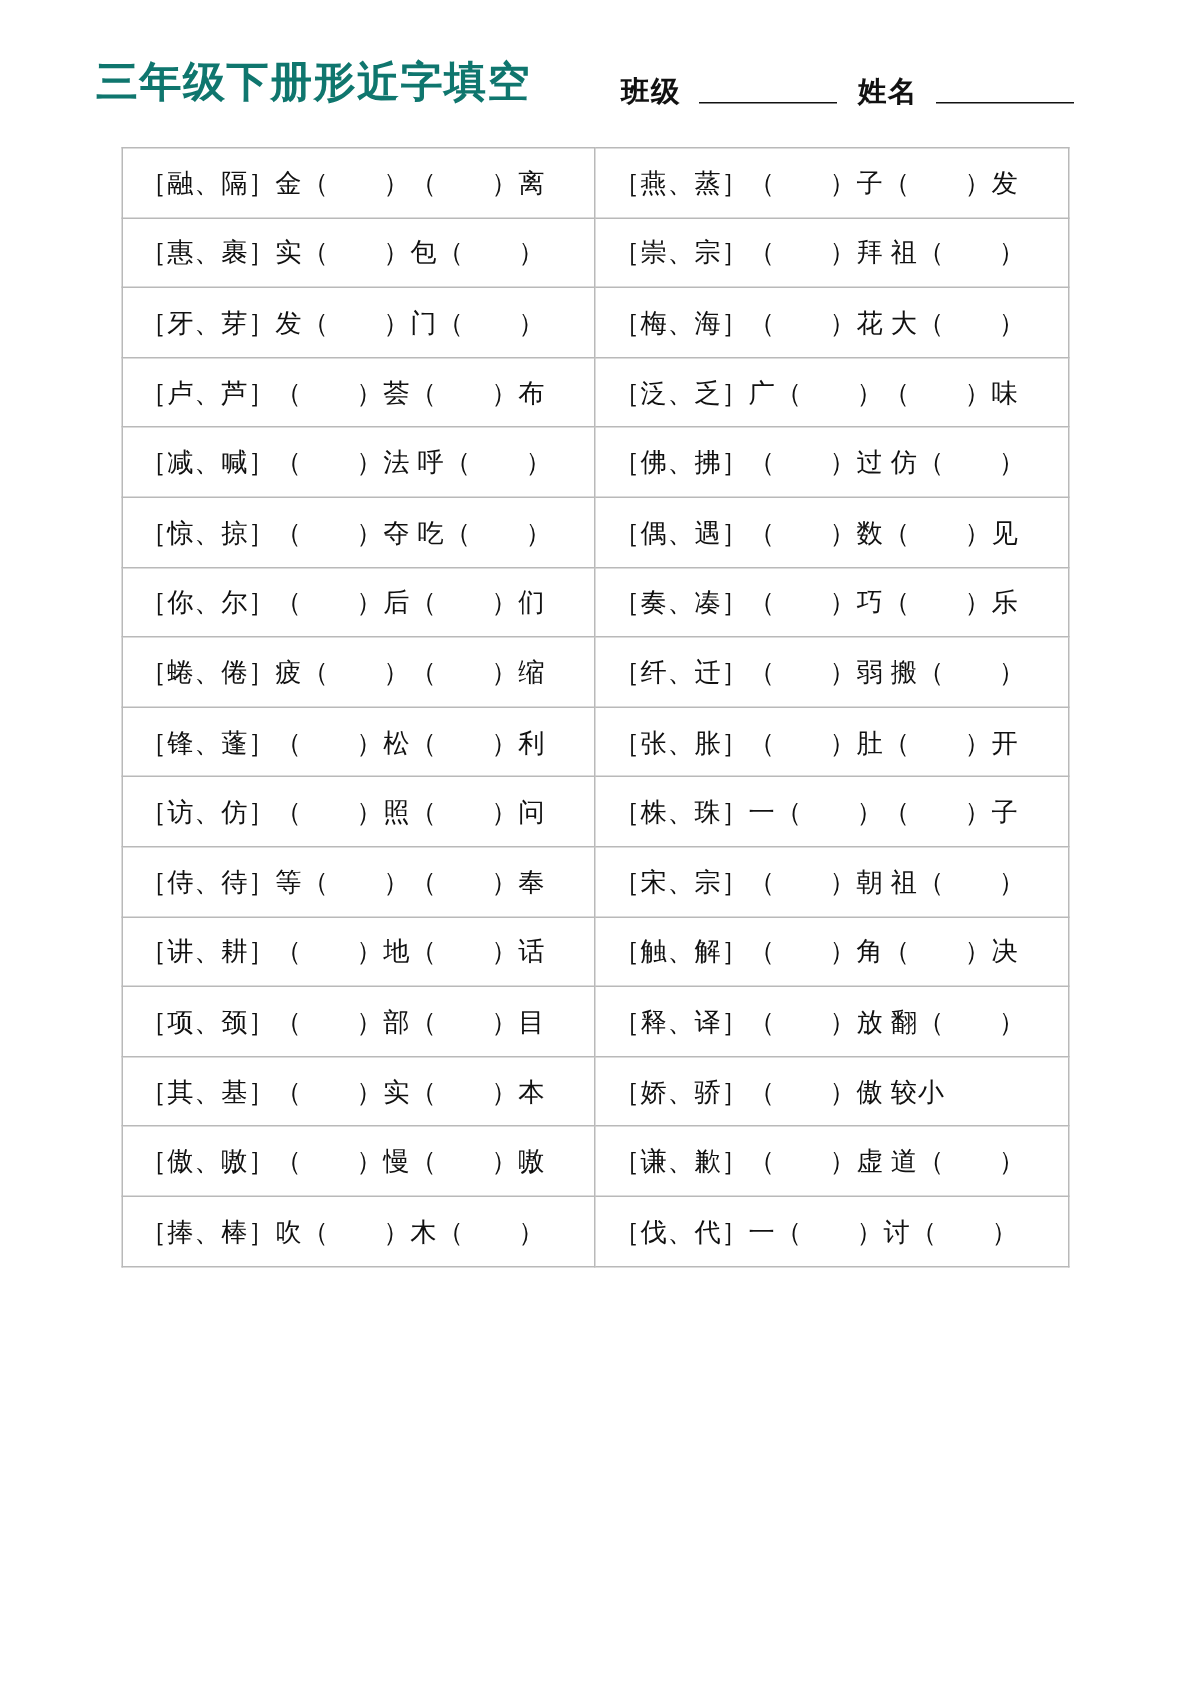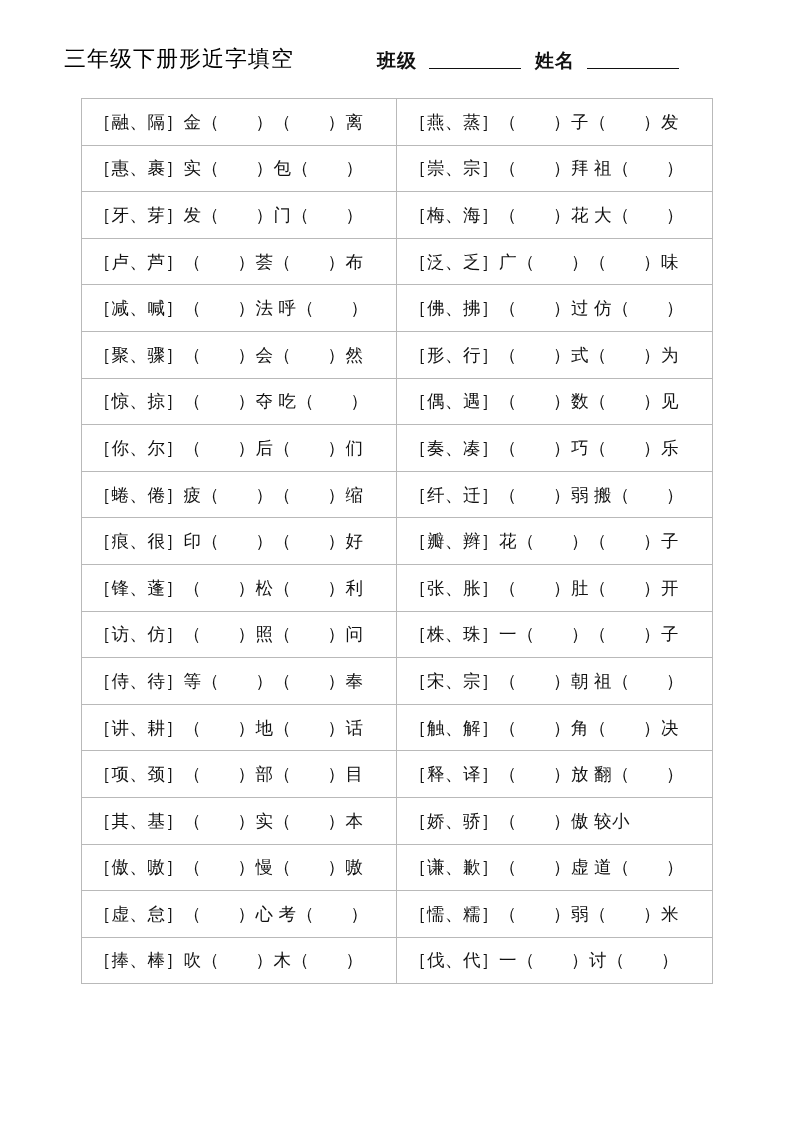--- a/index.html
+++ b/index.html
@@ -26,9 +26,9 @@
     height: 74px;
   }
   .title {
-    color: #000000;
-    font-size: 22px;
-    font-weight: normal;
+    color: #0f766e;
+    font-size: 28px;
+    font-weight: bold;
     letter-spacing: 1px;
     font-family: "Liberation Serif", "DejaVu Serif", serif;
     white-space: nowrap;

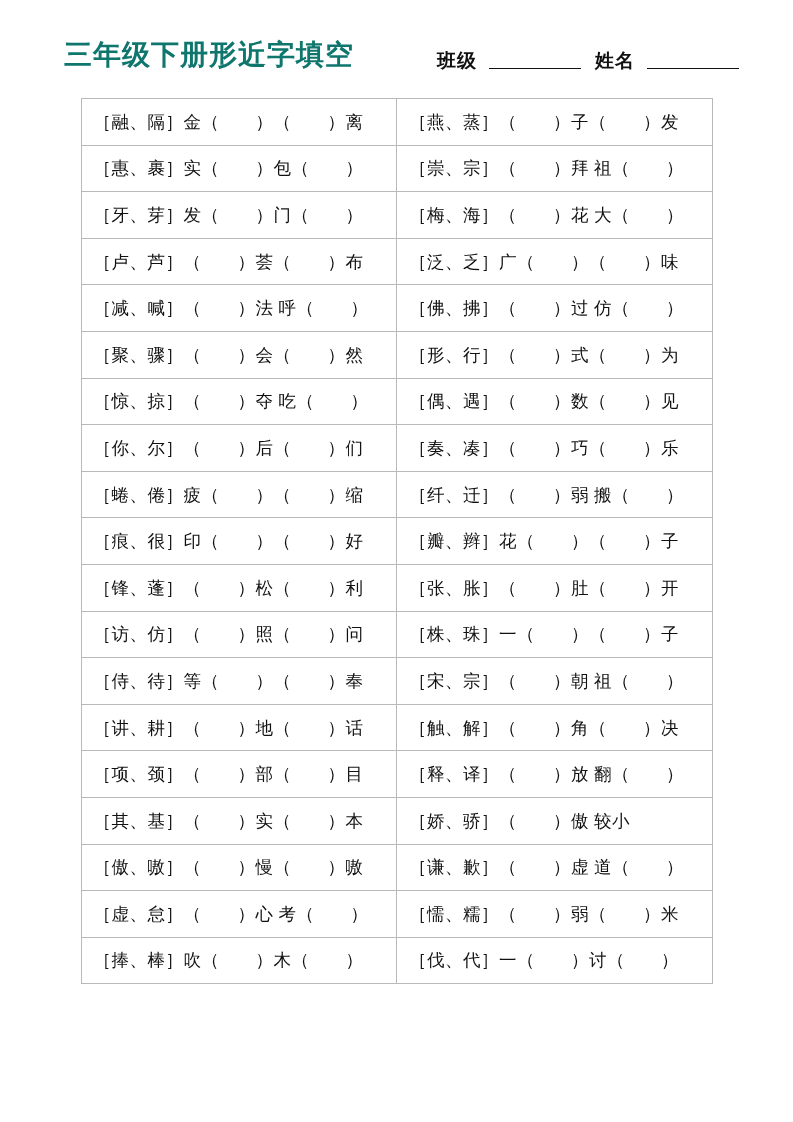--- a/index.html
+++ b/index.html
@@ -35,7 +35,7 @@
     padding-left: 8px;
   }
   .header-right {
-    margin-left: 83px;
+    margin-left: 60px;
     font-size: 19px;
     font-weight: bold;
     display: flex;

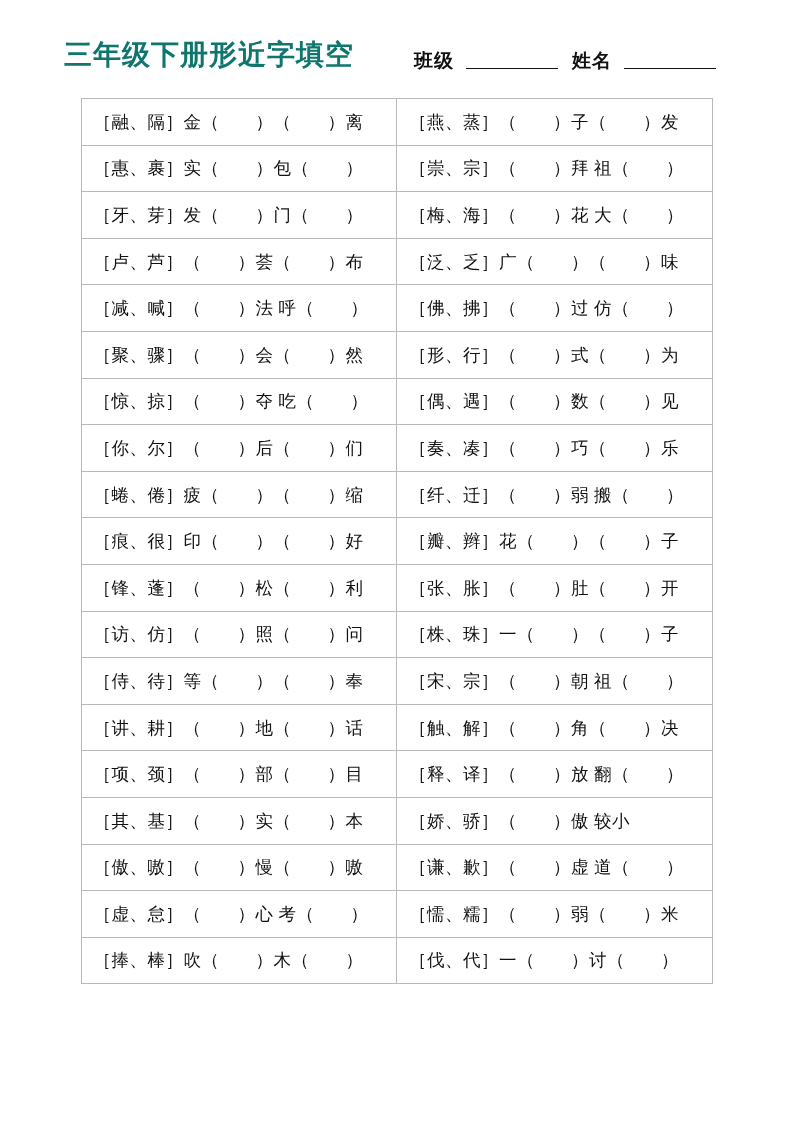--- a/index.html
+++ b/index.html
@@ -135,14 +135,6 @@
       </tr>
       <tr>
         <td class="left">
-            <div class="cell body-txt">［聚、骤］（　　）会（　　）然</div>
-          </td>
-        <td class="right">
-            <div class="cell body-txt">［形、行］（　　）式（　　）为</div>
-          </td>
-      </tr>
-      <tr>
-        <td class="left">
             <div class="cell body-txt">［惊、掠］（　　）夺 吃（　　）</div>
           </td>
         <td class="right">

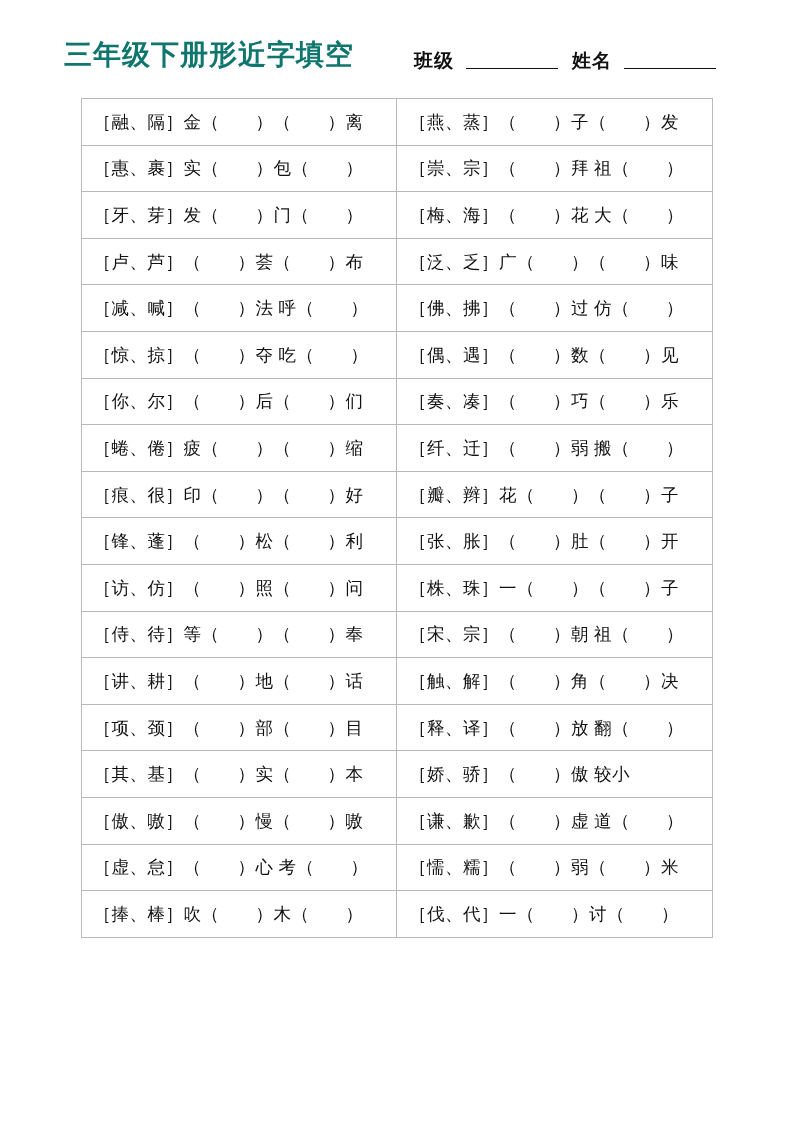--- a/index.html
+++ b/index.html
@@ -159,14 +159,6 @@
       </tr>
       <tr>
         <td class="left">
-            <div class="cell body-txt">［痕、很］印（　　）（　　）好</div>
-          </td>
-        <td class="right">
-            <div class="cell body-txt">［瓣、辫］花（　　）（　　）子</div>
-          </td>
-      </tr>
-      <tr>
-        <td class="left">
             <div class="cell body-txt">［锋、蓬］（　　）松（　　）利</div>
           </td>
         <td class="right">

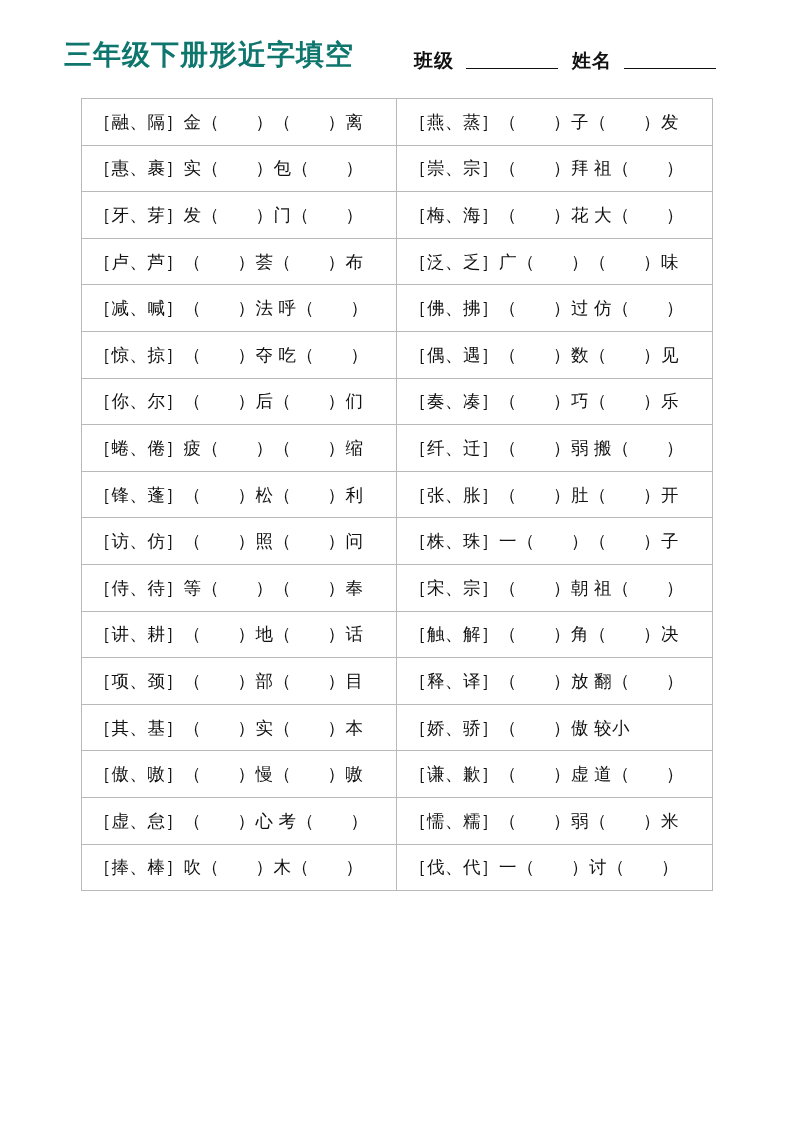--- a/index.html
+++ b/index.html
@@ -215,14 +215,6 @@
       </tr>
       <tr>
         <td class="left">
-            <div class="cell body-txt">［虚、怠］（　　）心 考（　　）</div>
-          </td>
-        <td class="right">
-            <div class="cell body-txt">［懦、糯］（　　）弱（　　）米</div>
-          </td>
-      </tr>
-      <tr>
-        <td class="left">
             <div class="cell body-txt">［捧、棒］吹（　　）木（　　）</div>
           </td>
         <td class="right">

